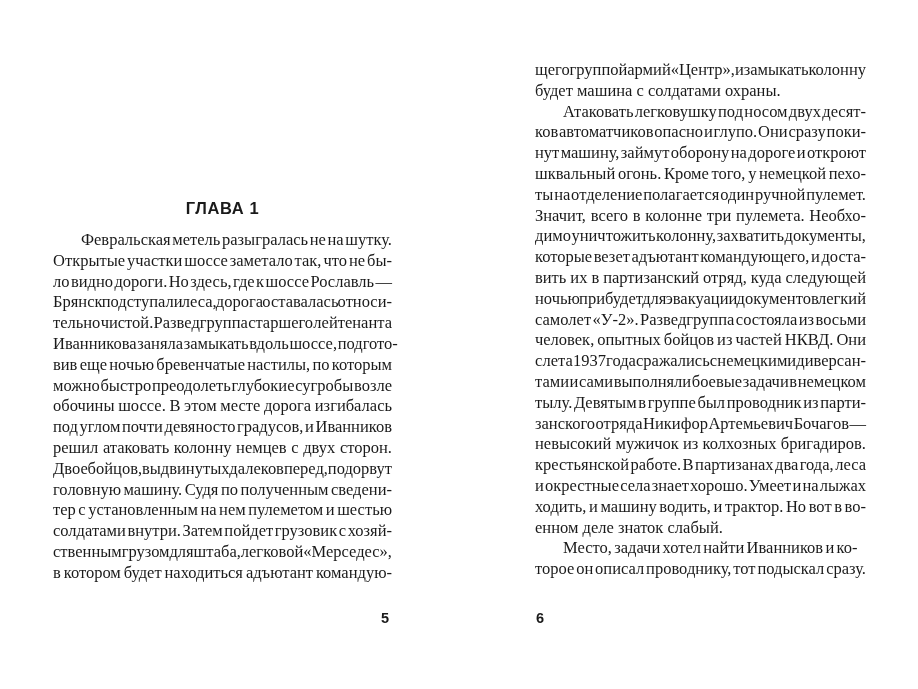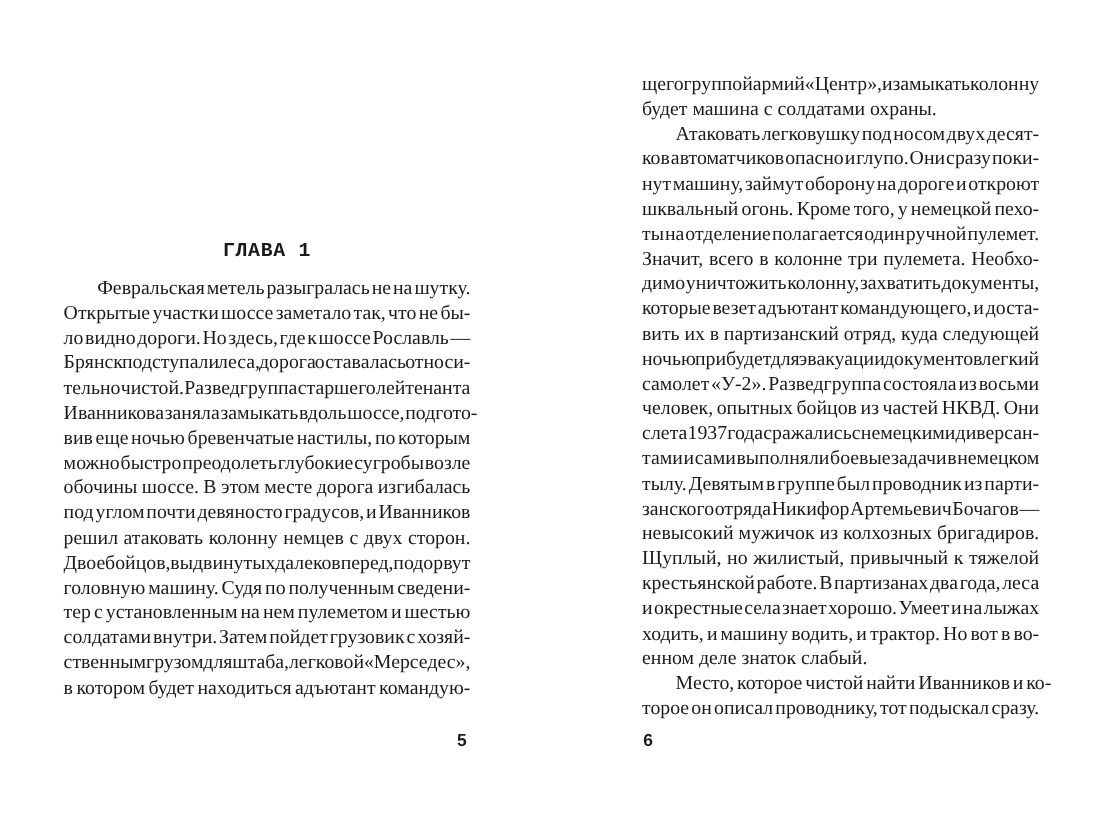--- a/index.html
+++ b/index.html
@@ -23,7 +23,7 @@
     top: 199px; left: 0; right: 0;
     margin: 0;
     text-align: center;
-    font-family: Liberation Mono, monospace;
+    font-family: Liberation Sans, sans-serif;
     font-weight: bold;
     font-size: 16.5px;
     letter-spacing: 0.6px;

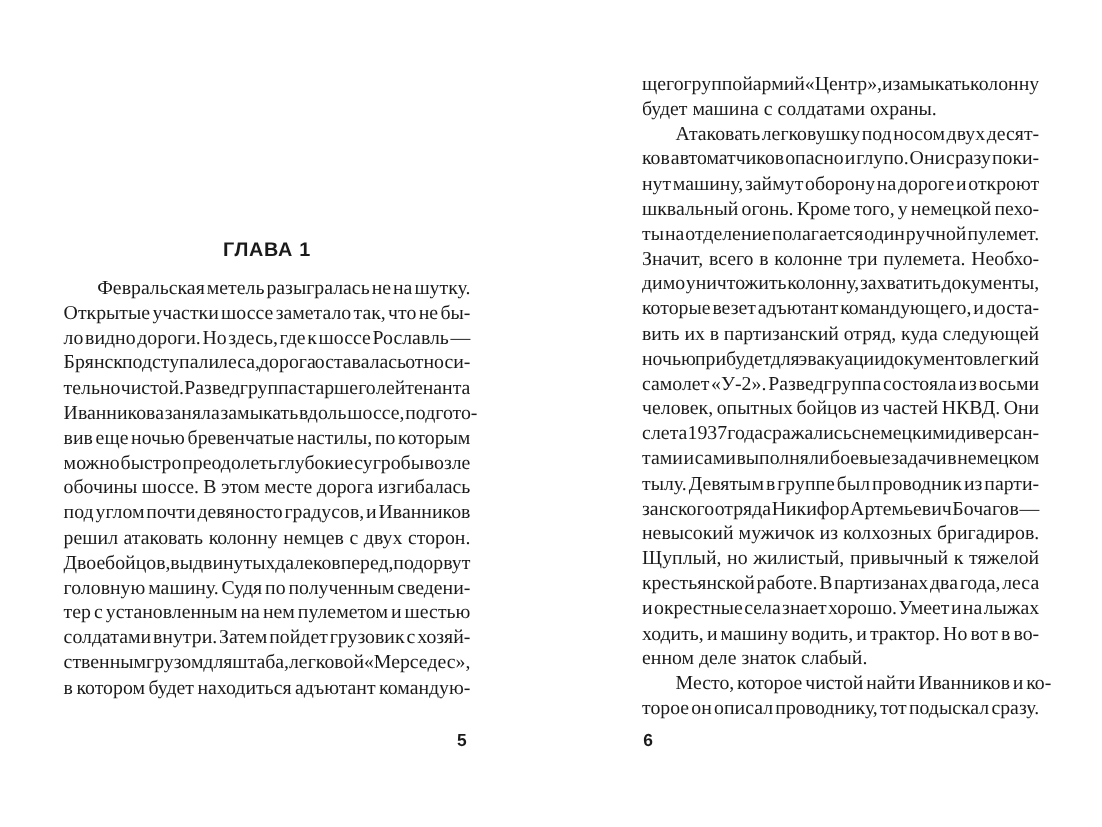--- a/index.html
+++ b/index.html
@@ -106,7 +106,6 @@
         <div class="line"><span style="word-spacing: -2.46875px;">тылу. Девятым в группе был проводник из парти-</span></div>
         <div class="line"><span style="word-spacing: -3.59063px;">занского отряда Никифор Артемьевич Бочагов —</span></div>
         <div class="line"><span style="word-spacing: 0.0976562px;">невысокий мужичок из колхозных бригадиров.</span></div>
-        <div class="line"><span style="word-spacing: 0.59375px;">Щуплый, но жилистый, привычный к тяжелой</span></div>
         <div class="line"><span style="word-spacing: -2.67448px;">крестьянской работе. В партизанах два года, леса</span></div>
         <div class="line"><span style="word-spacing: -2.9668px;">и окрестные села знает хорошо. Умеет и на лыжах</span></div>
         <div class="line"><span style="word-spacing: -1.53125px;">ходить, и машину водить, и трактор. Но вот в во-</span></div>

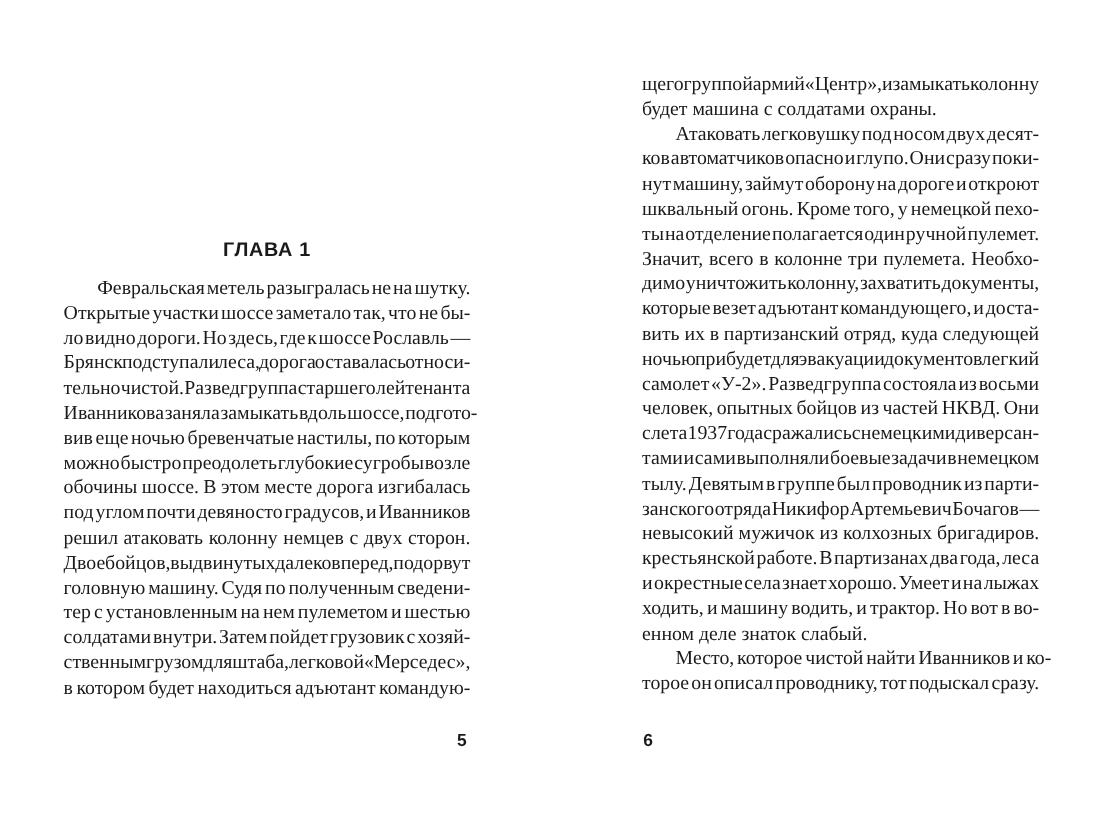--- a/index.html
+++ b/index.html
@@ -110,7 +110,7 @@
         <div class="line"><span style="word-spacing: -2.9668px;">и окрестные села знает хорошо. Умеет и на лыжах</span></div>
         <div class="line"><span style="word-spacing: -1.53125px;">ходить, и машину водить, и трактор. Но вот в во-</span></div>
         <div class="line"><span style="word-spacing: 0px;">енном деле знаток слабый.</span></div>
-        <div class="line indent"><span style="word-spacing: -1.80729px;">Место, которое чистой найти Иванников и ко-</span></div>
+        <div class="line indent"><span style="word-spacing: -1.80729px;">Место, задачи хотел найти Иванников и ко-</span></div>
         <div class="line"><span style="word-spacing: -2.25px;">торое он описал проводнику, тот подыскал сразу.</span></div>
       </div>
     <div class="pagenum">6</div>

